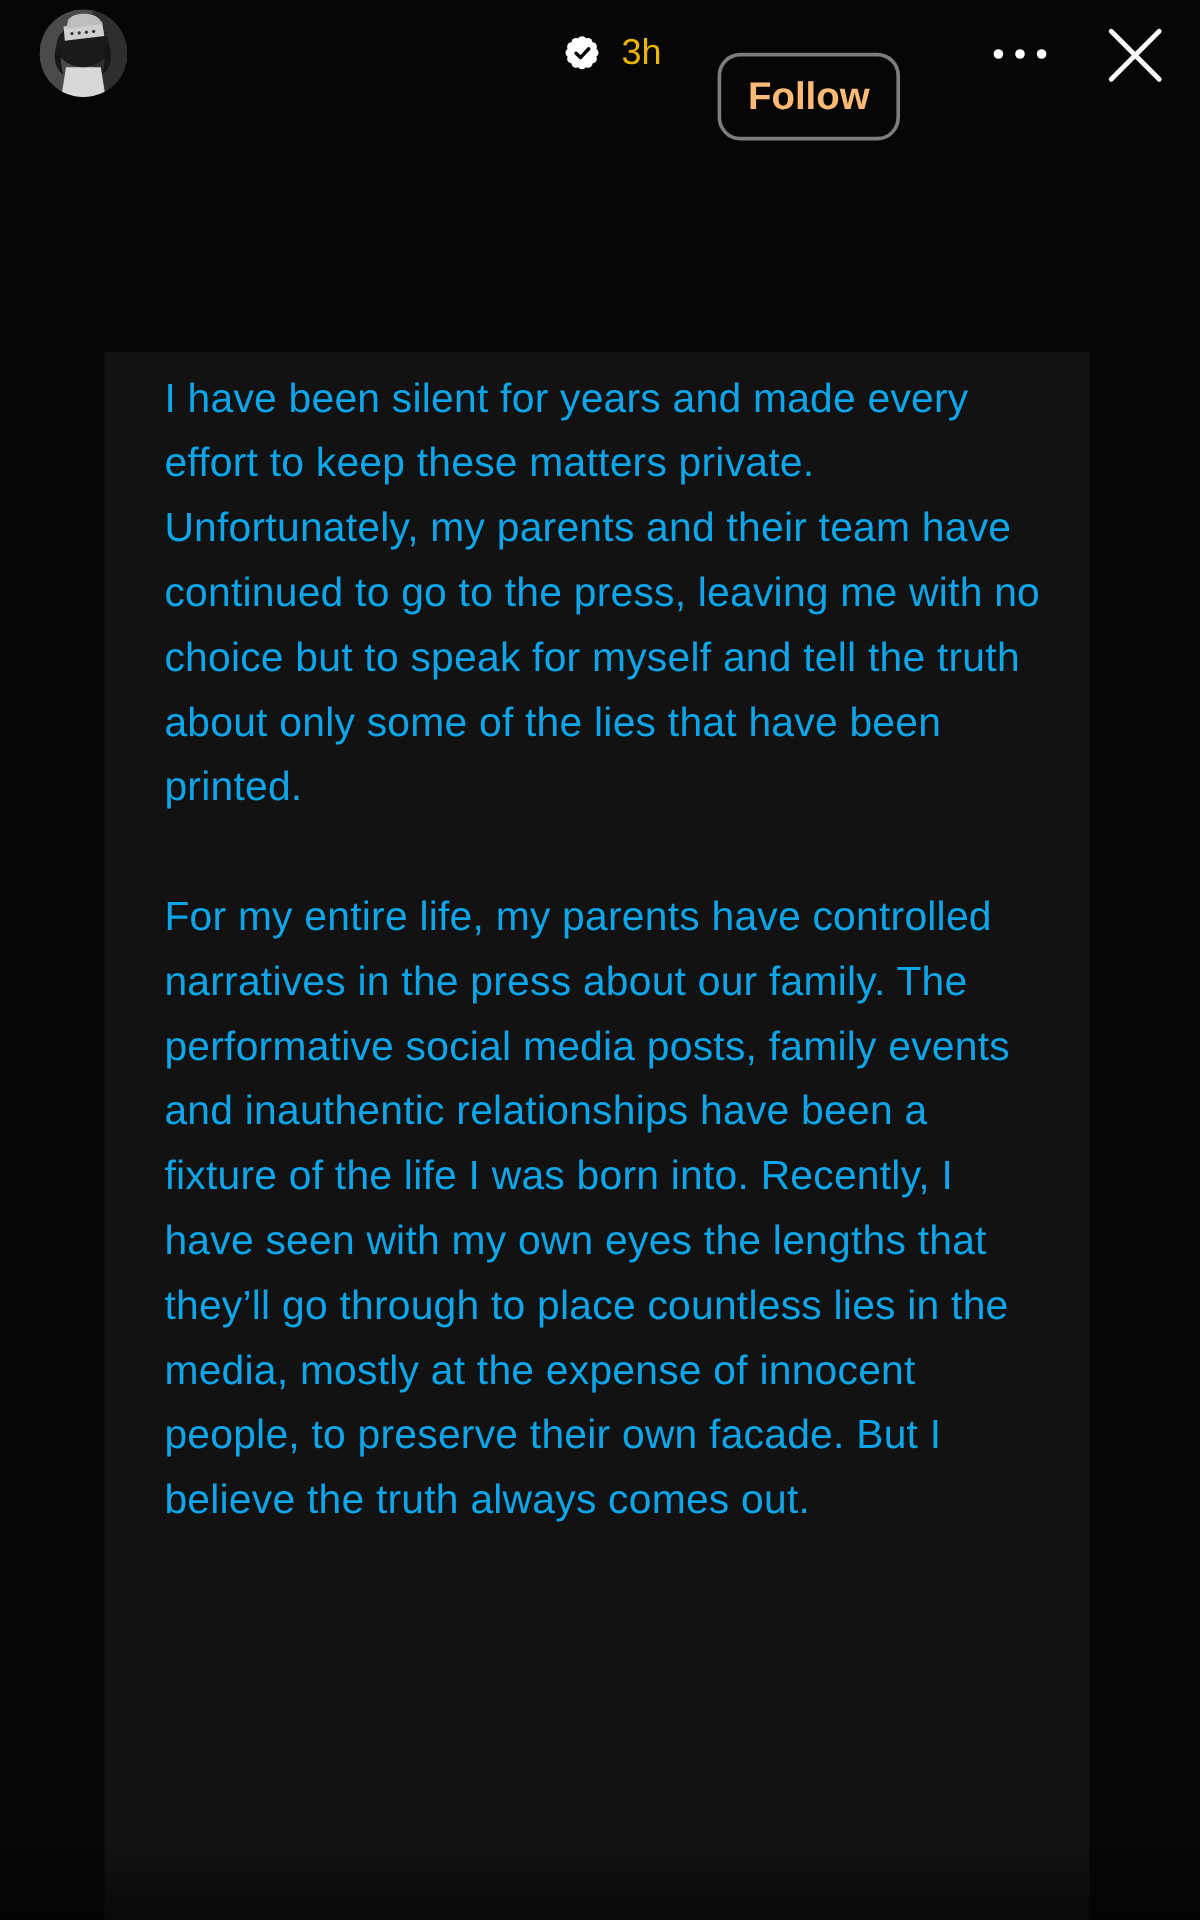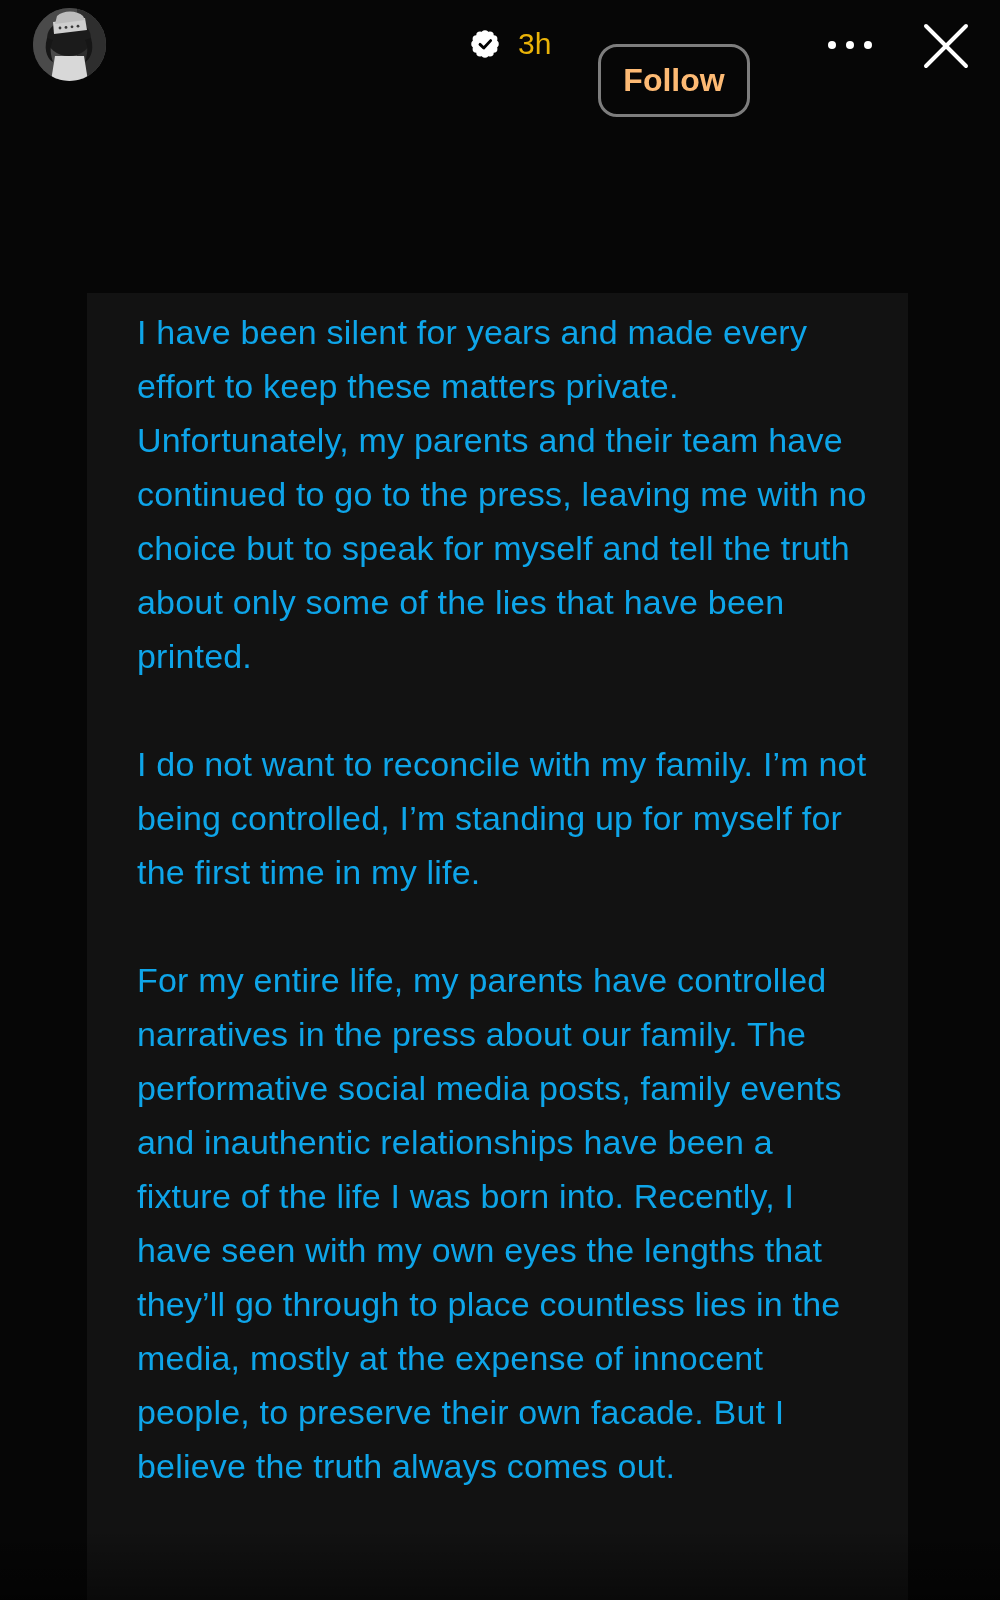--- a/index.html
+++ b/index.html
@@ -179,7 +179,6 @@
 
 <main class="story-card">
   <p>I have been silent for years and made every effort to keep these matters private. Unfortunately, my parents and their team have continued to go to the press, leaving me with no choice but to speak for myself and tell the truth about only some of the lies that have been printed.</p>
-  <p>I do not want to reconcile with my family. I’m not being controlled, I’m standing up for myself for the first time in my life.</p>
   <p>For my entire life, my parents have controlled narratives in the press about our family. The performative social media posts, family events and inauthentic relationships have been a fixture of the life I was born into. Recently, I have seen with my own eyes the lengths that they’ll go through to place countless lies in the media, mostly at the expense of innocent people, to preserve their own facade. But I believe the truth always comes out.</p>
 </main>
 

